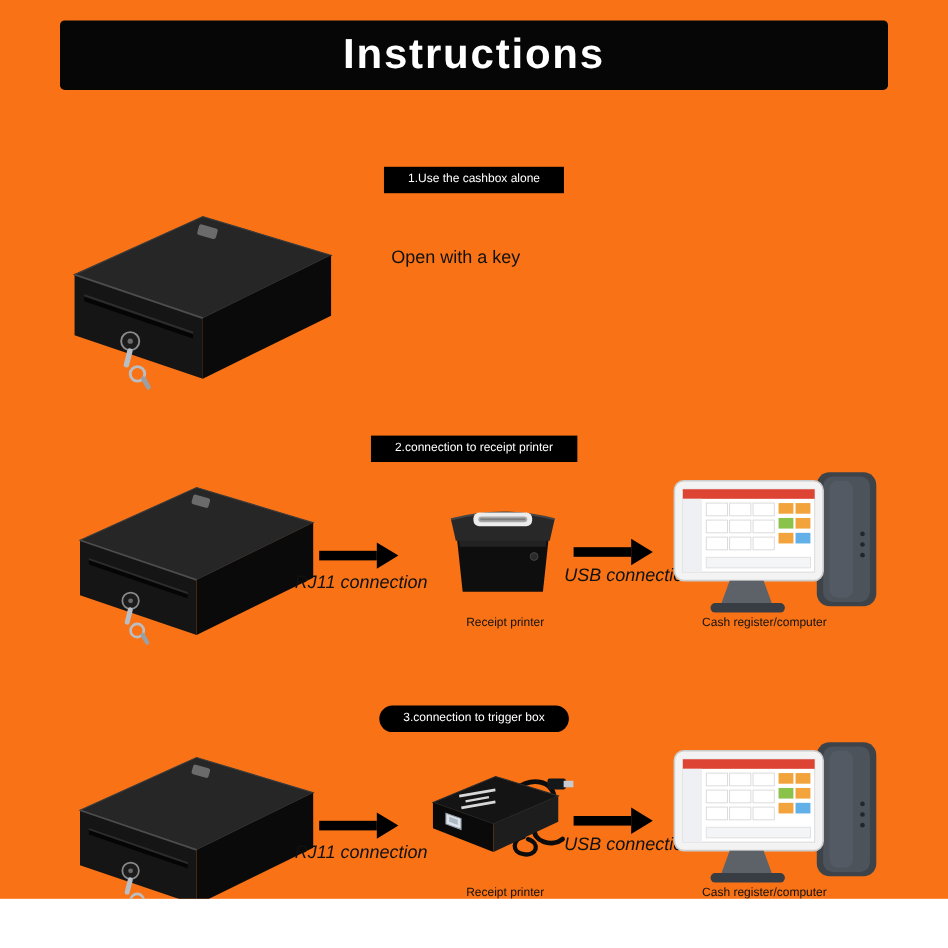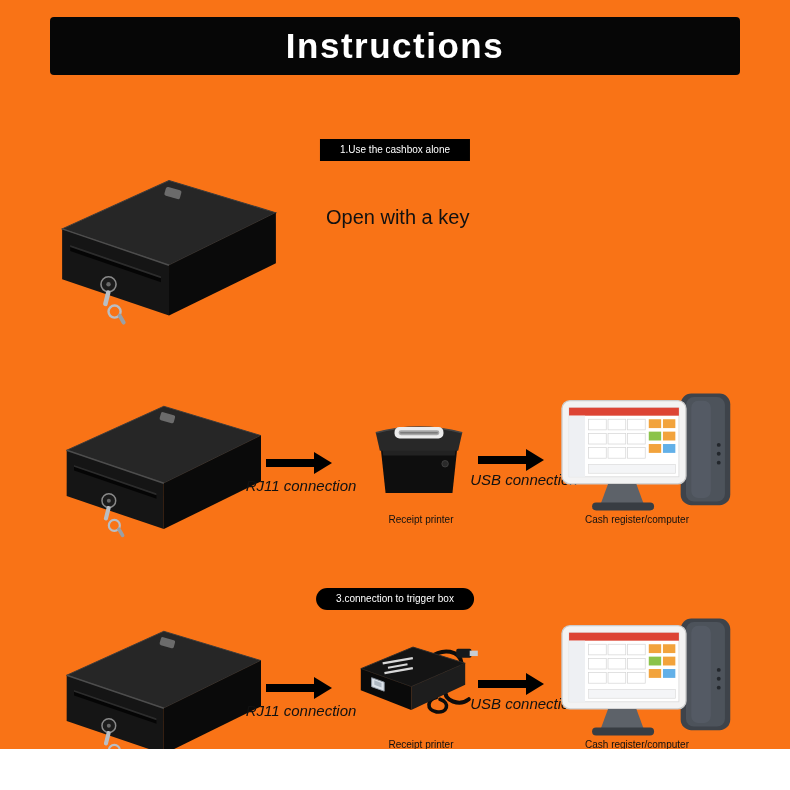--- a/index.html
+++ b/index.html
@@ -27,7 +27,7 @@
   #step2-label { top:363px; }
   #step3-label { top:588px;border-radius:13px; }
 
-  .note { position:absolute; left:326px; top:206px; font-size:20px; color:#111; }
+  .note { position:absolute; left:326px; top:206px; font-size:15px; color:#111; }
 
   .svg-icon { position:absolute; display:block; }
   #drawer1 { left:46px;  top:158px; width:242px; height:172px; }

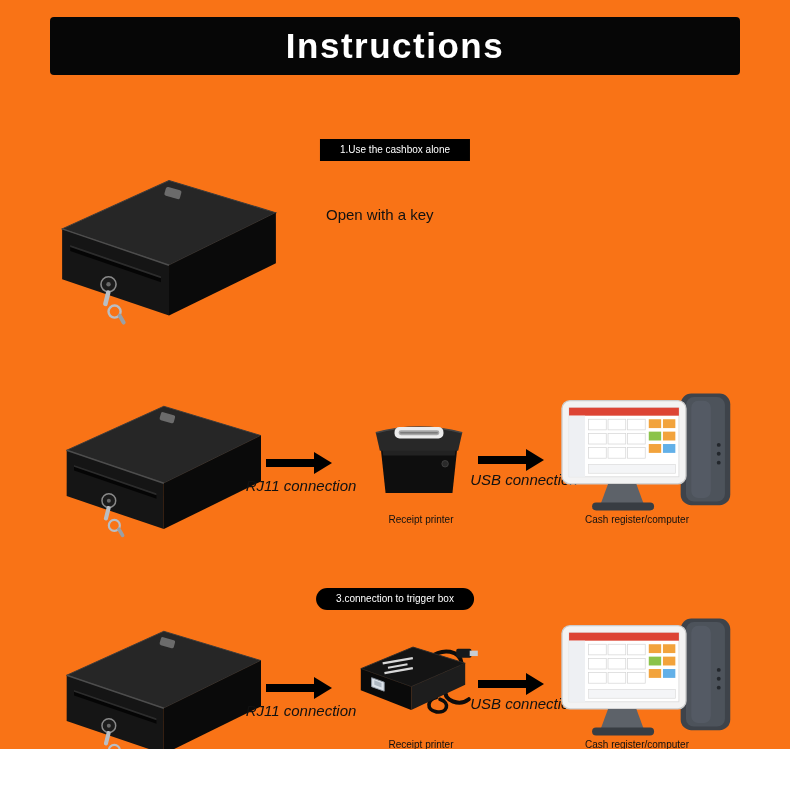--- a/index.html
+++ b/index.html
@@ -166,6 +166,7 @@
     </svg>
   <div class="note">Open with a key</div>
 
+  <div class="step-label" id="step2-label">2.connection to receipt printer</div>
   <svg class="svg-icon" id="drawer2">
       <use href="#sym-drawer"></use>
     </svg>

